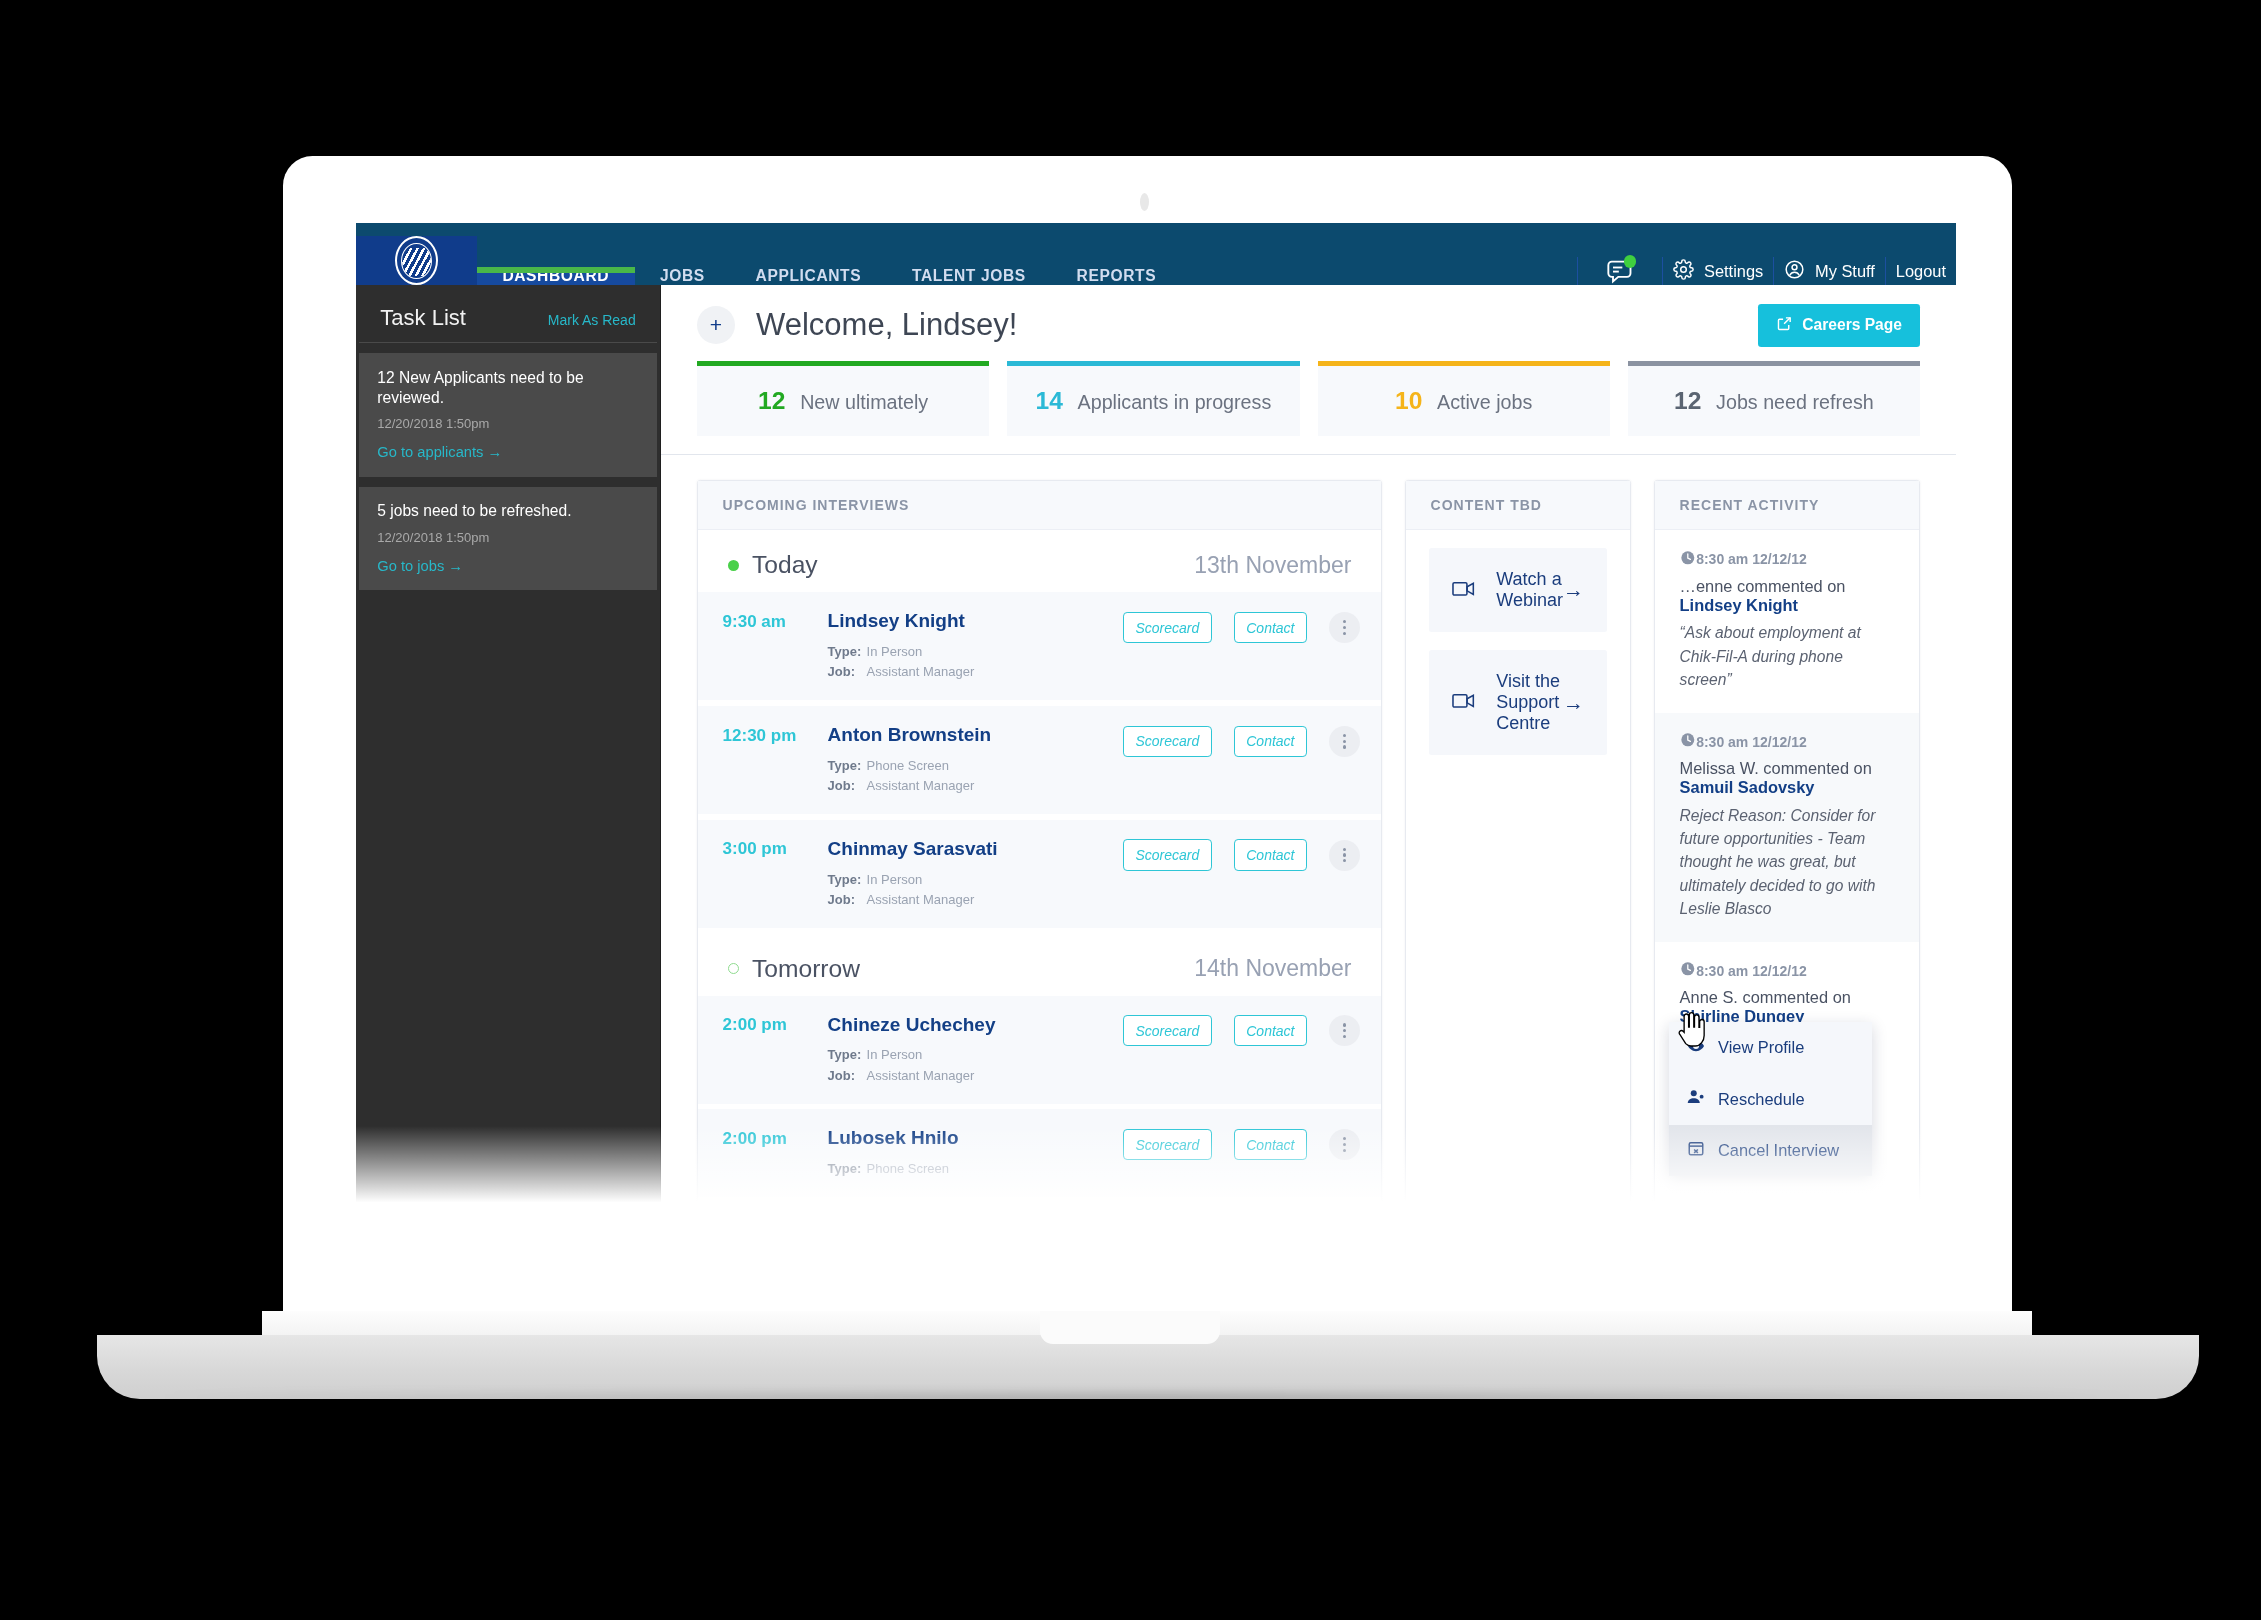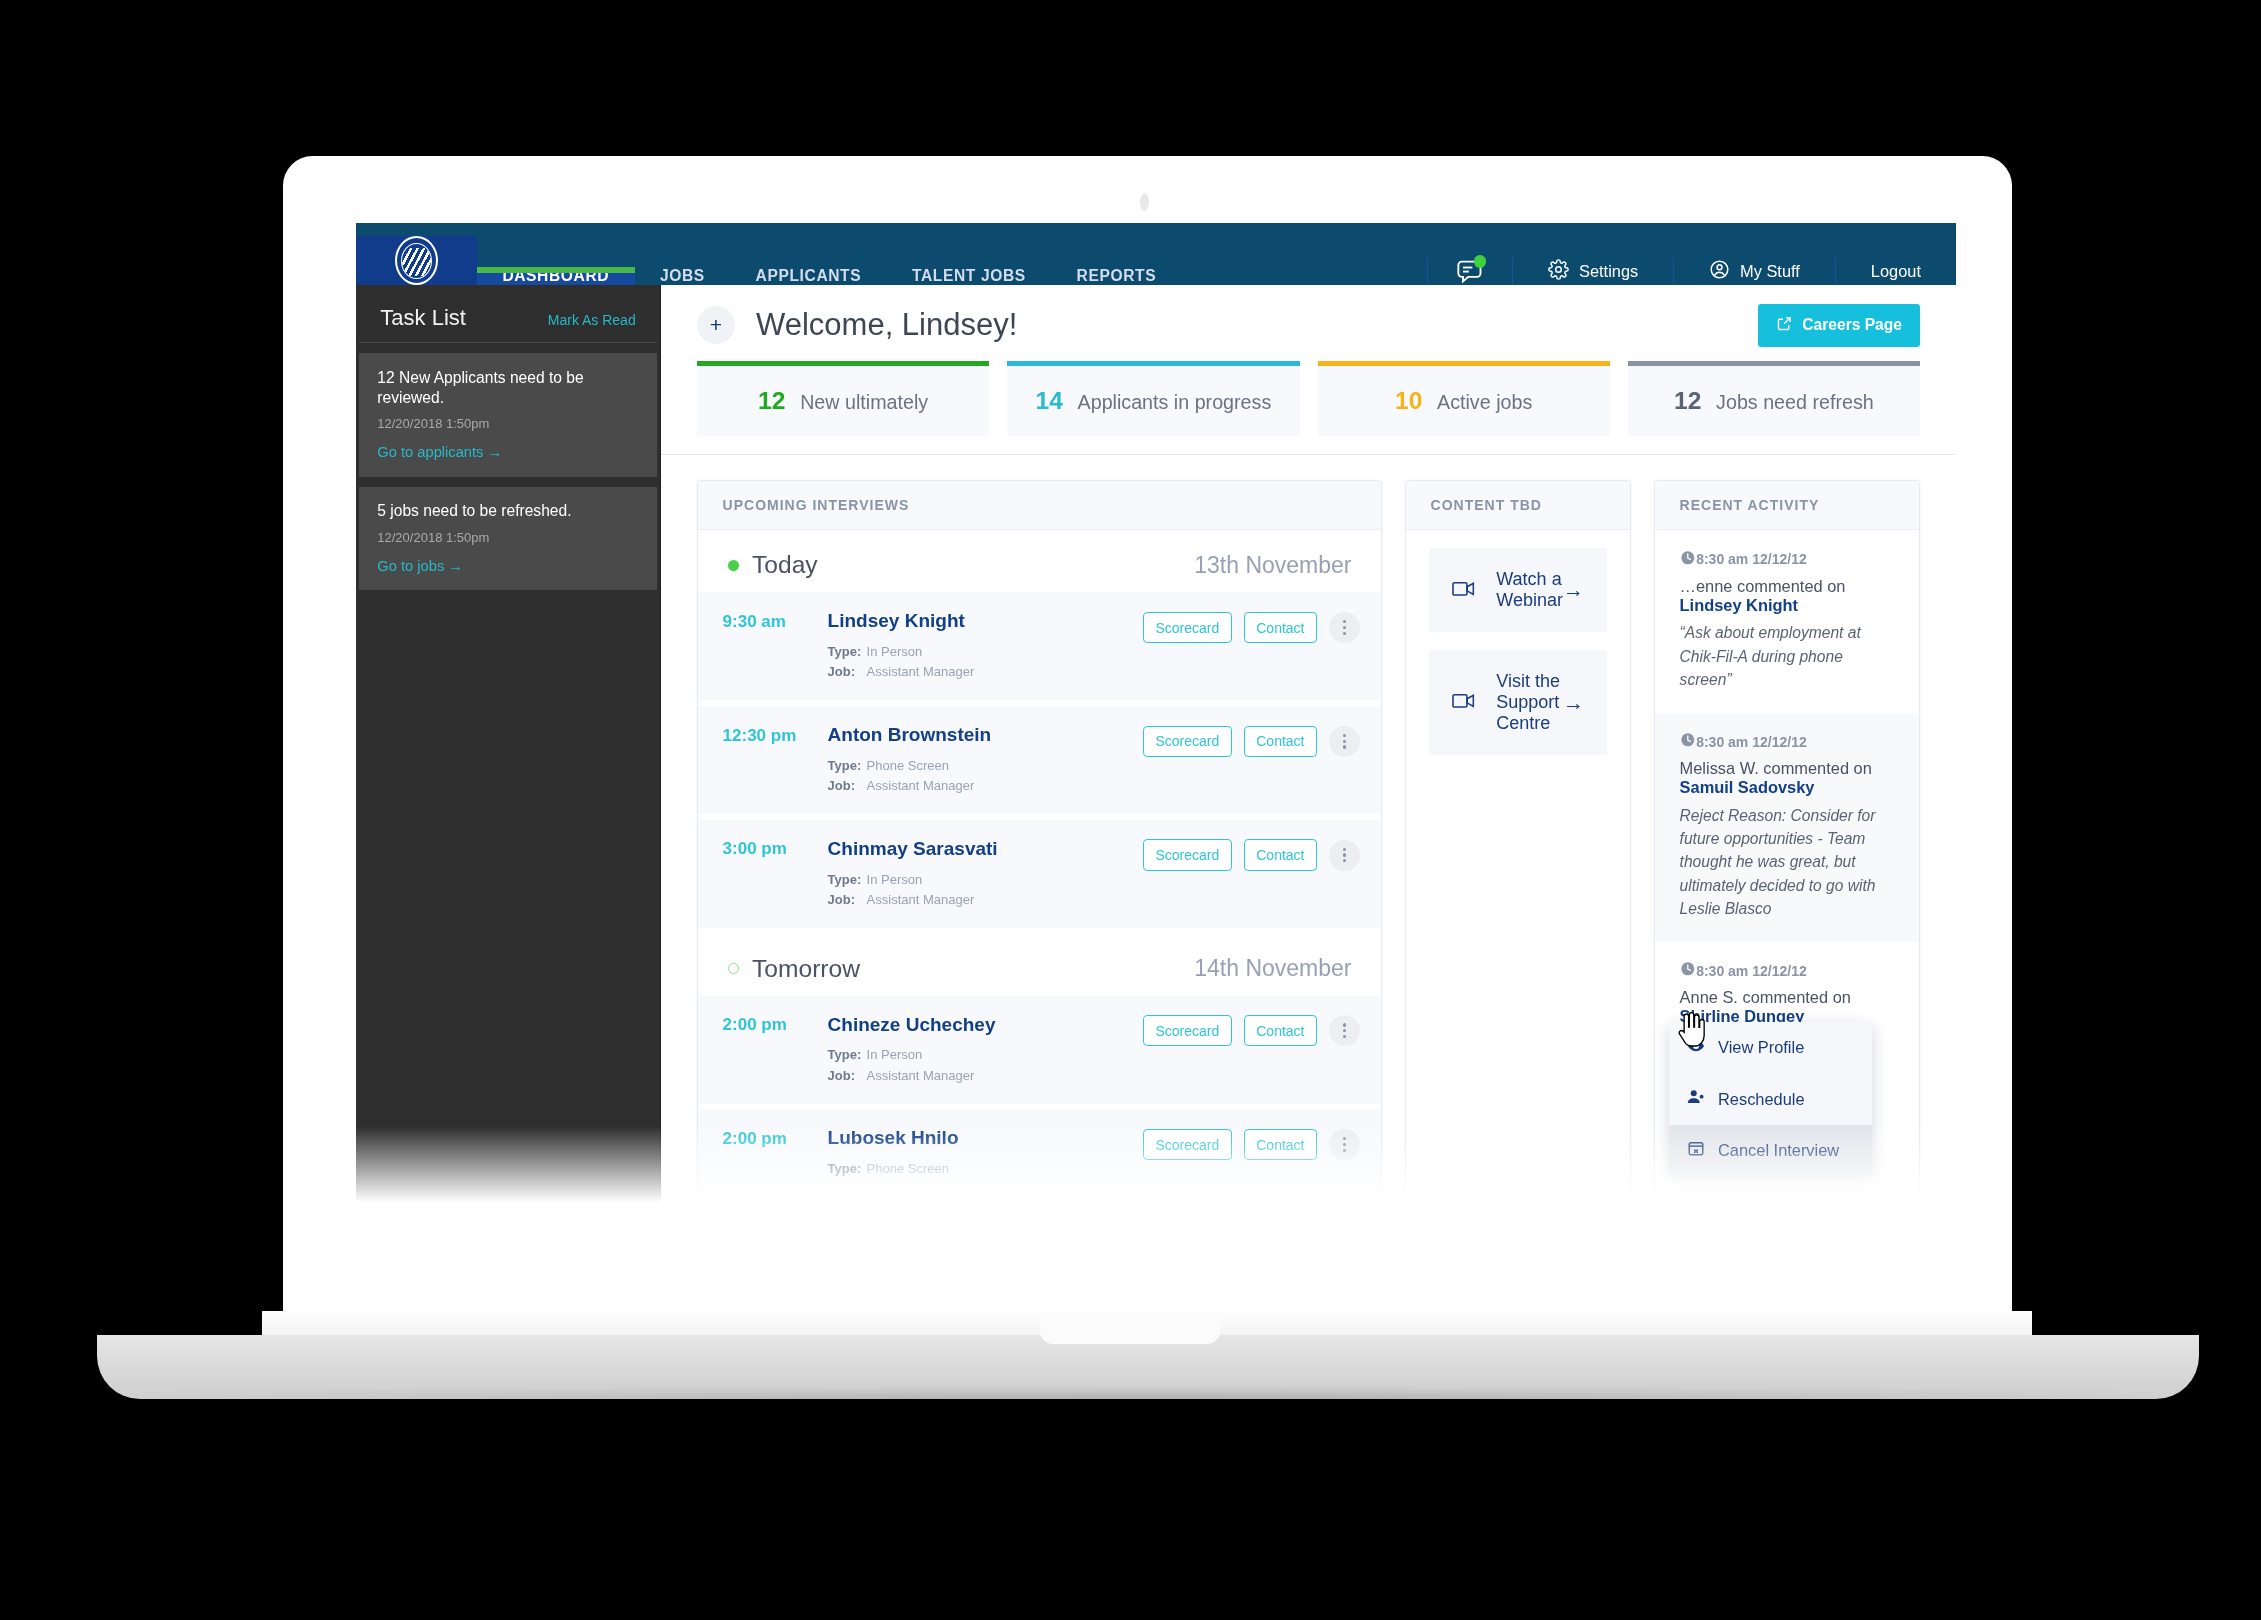--- a/index.html
+++ b/index.html
@@ -104,7 +104,7 @@
   .nav-right { display: flex; align-items: stretch; }
   .nav-right-item {
     display: flex; align-items: center; gap: 9.8px;
-    padding: 0 35px; color: #ffffff; font-size: 16.4px;
+    padding: 0 10px; color: #ffffff; font-size: 16.4px;
     border-left: 0.8px solid #1c4fa0; cursor: pointer;
   }
   .nav-right-item.chat { padding: 0 28px; }

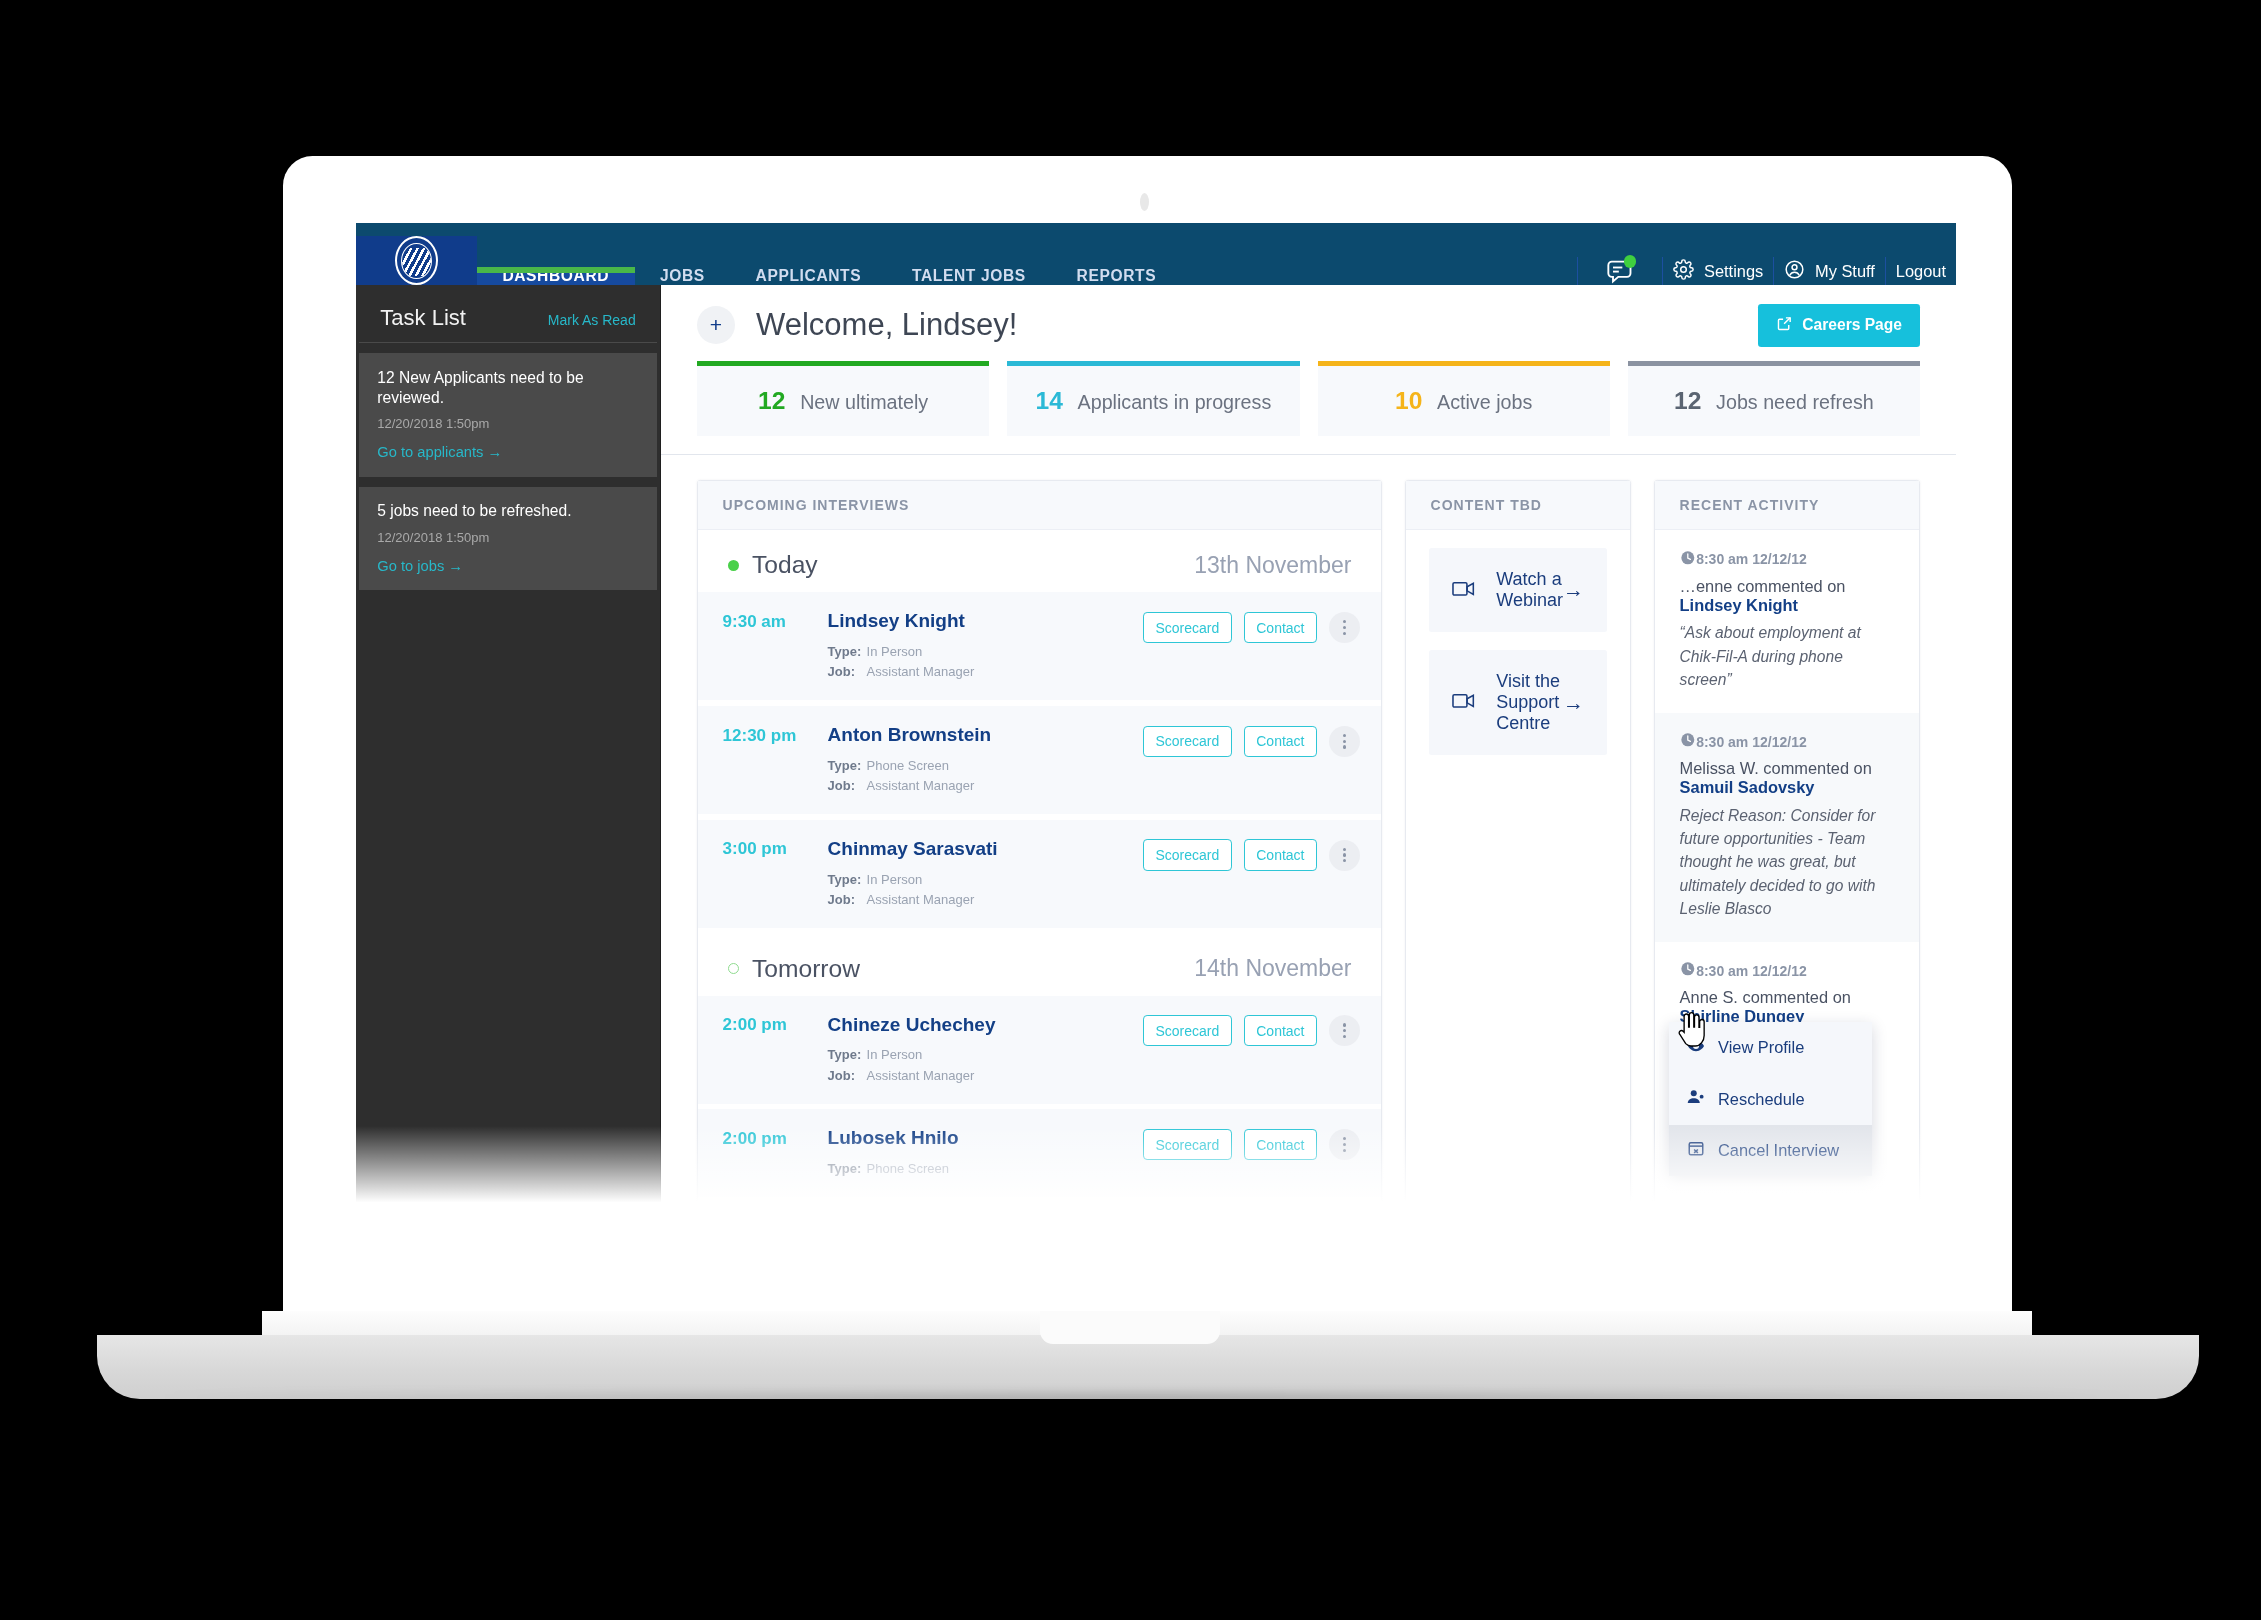--- a/index.html
+++ b/index.html
@@ -204,7 +204,7 @@
   .iv-name { color: #133f86; font-size: 19px; font-weight: bold; }
   .iv-meta { margin-top: 9.8px; font-size: 13px; color: #9aa3b2; line-height: 1.55; }
   .iv-meta b { color: #6f7a8c; display: inline-block; width: 39px; }
-  .iv-actions { display: flex; align-items: center; gap: 12px; padding-top: 1.6px; }
+  .iv-actions { display: flex; align-items: center; gap: 22px; padding-top: 1.6px; font-style: italic; }
   .pill {
     border: 1.2px solid #2ec6d6; color: #2ec6d6; font-size: 14px;
     padding: 6.6px 11.5px; border-radius: 4.1px; cursor: pointer; background: #fff;

